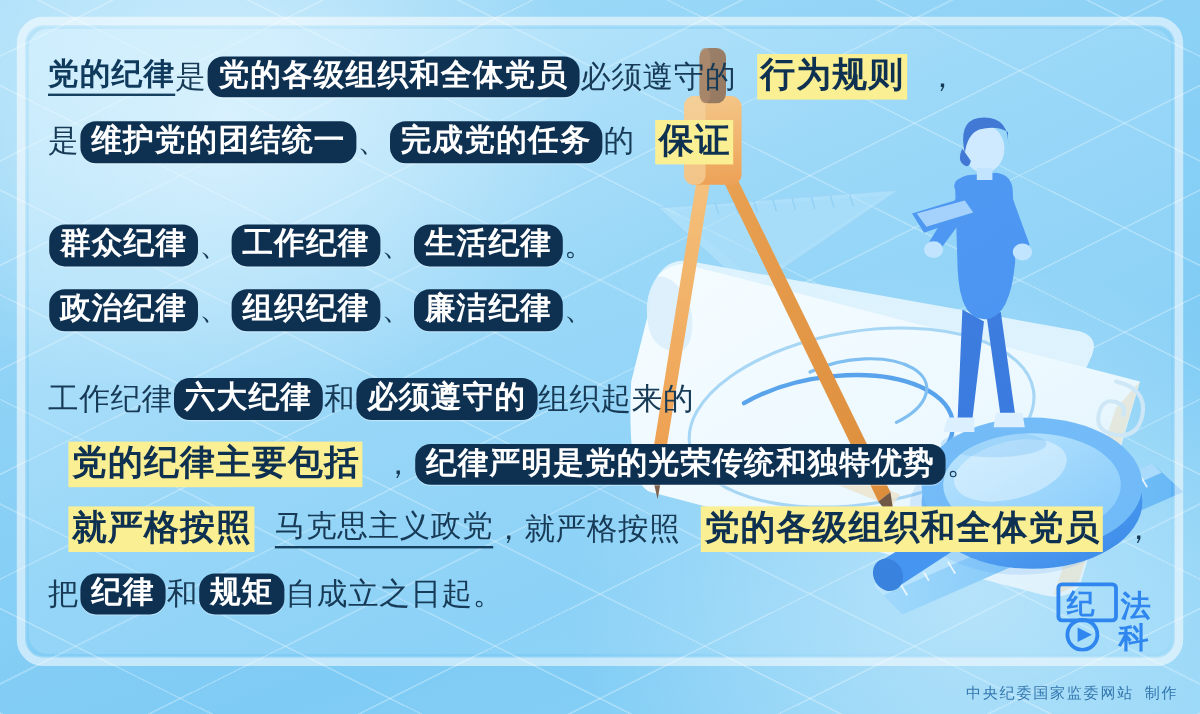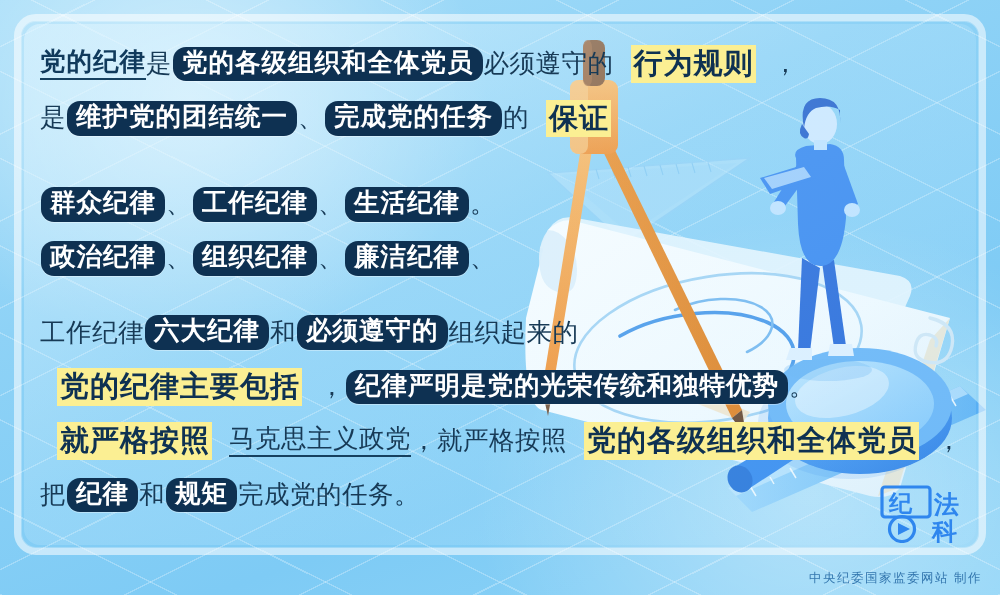--- a/index.html
+++ b/index.html
@@ -304,7 +304,7 @@
 
       <div class="line"><span class="hl">就严格按照</span><span class="dbl">马克思主义政党</span><span class="t">，就严格按照</span><span class="hl">党的各级组织和全体党员</span><span class="t">，</span></div>
 
-      <div class="line"><span class="t">把</span><span class="pill">纪律</span><span class="t">和</span><span class="pill">规矩</span><span class="t">完成党的任务。</span></div>
+      <div class="line"><span class="t">把</span><span class="pill">纪律</span><span class="t">和</span><span class="pill">规矩</span><span class="t">自成立之日起。</span></div>
     </div>
   </div>
 

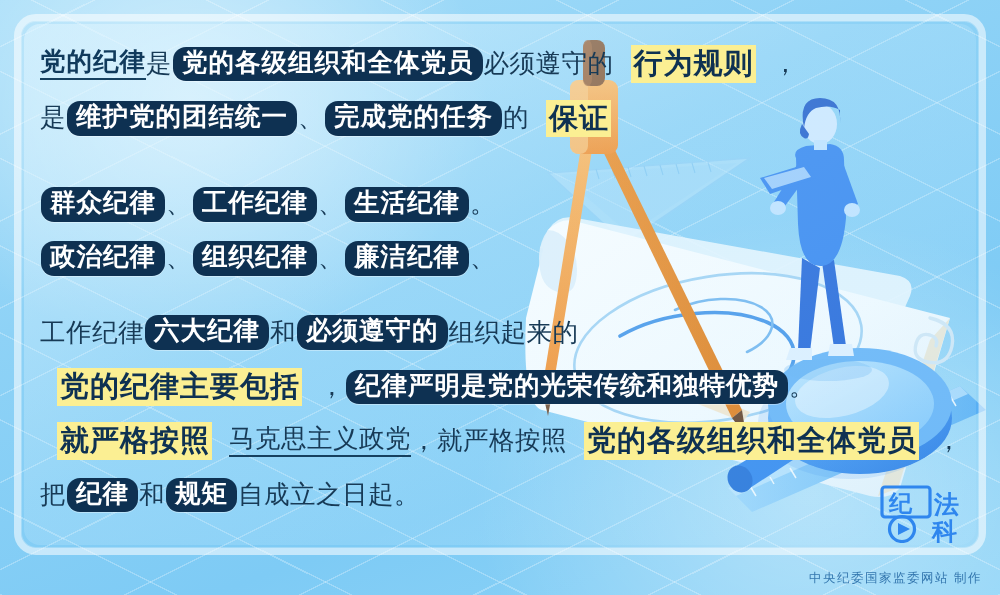--- a/index.html
+++ b/index.html
@@ -124,7 +124,7 @@
     position:absolute;right:18px;bottom:8px;
     font-size:12.5px;
     color:#2a6ea8;
-    font-family:Liberation Sans, sans-serif;
+    font-family:Liberation Mono, monospace;
     letter-spacing:1.5px;
     opacity:.92;
     margin-top:48px;

